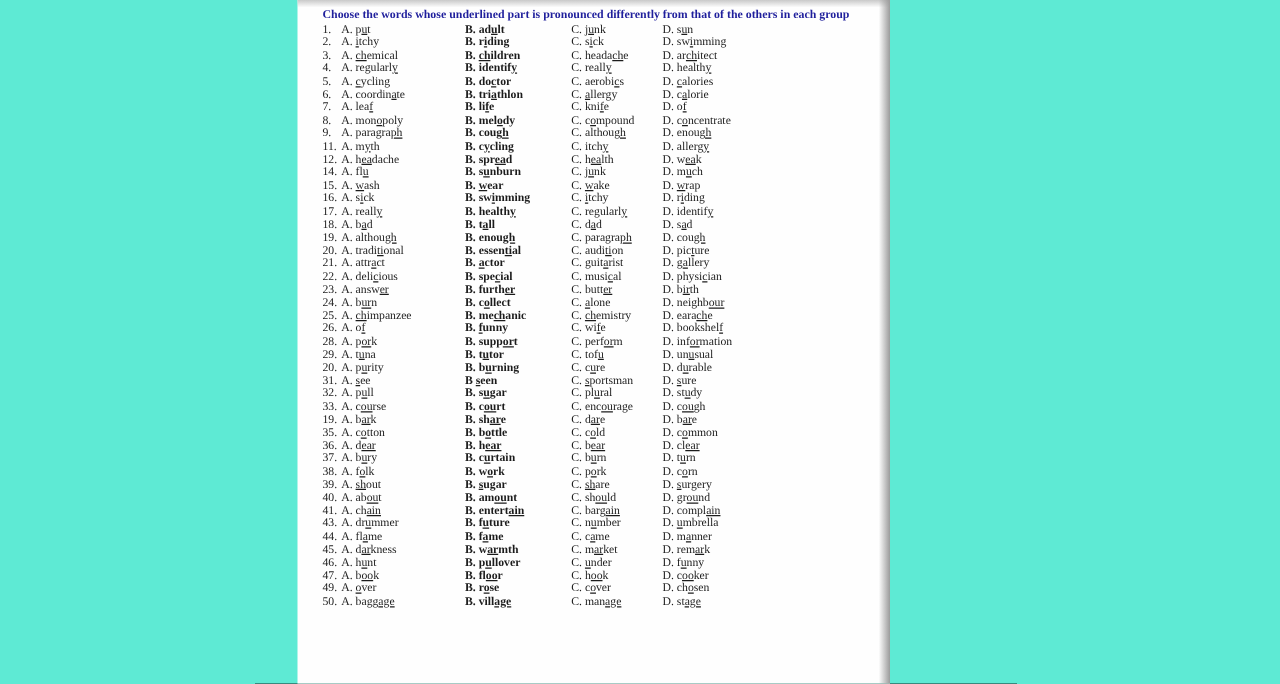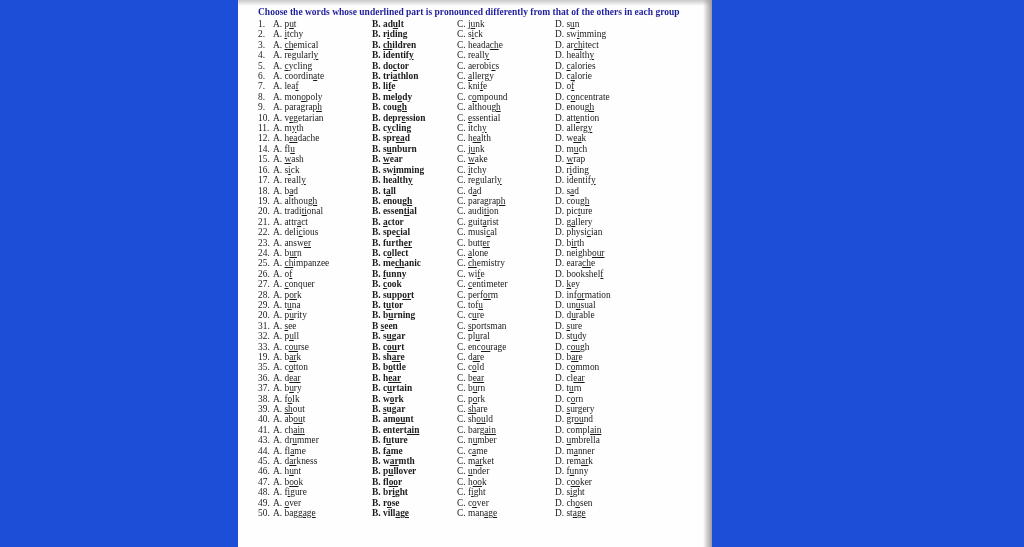--- a/index.html
+++ b/index.html
@@ -15,7 +15,7 @@
     position: relative;
     width: 1024px;
     height: 547px;
-    background: #1d4ed8;
+    background: #5eead4;
   }
   .page {
     position: absolute;

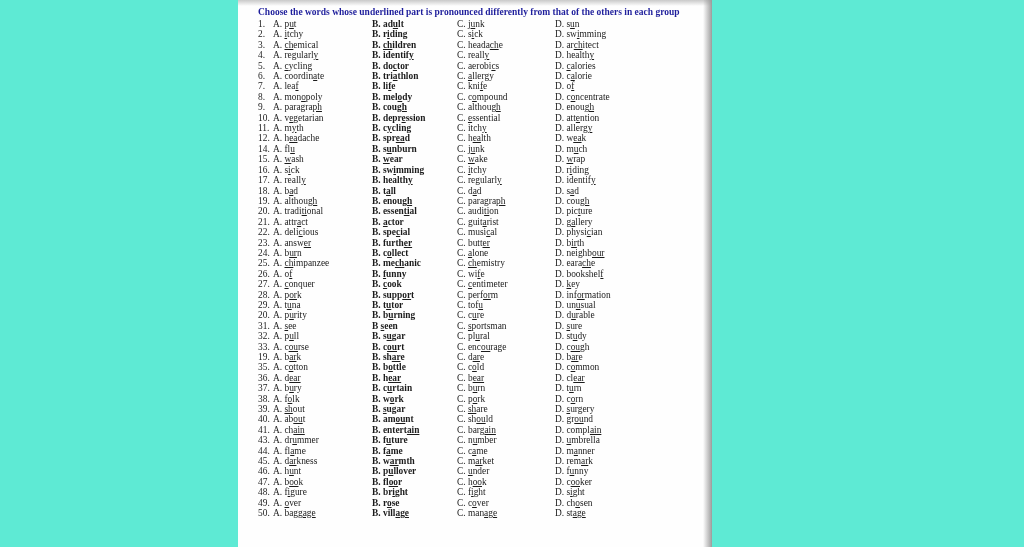--- a/index.html
+++ b/index.html
@@ -65,7 +65,7 @@
   .qnum  { flex: none; width: 15px; }
   .opt-a { flex: none; width: 99px; }
   .opt-b { flex: none; width: 85px; font-weight: bold; }
-  .opt-c { flex: none; width: 98px; }
+  .opt-c { flex: none; width: 73px; }
   .opt-d { flex: 1; min-width: 0; }
   .q-row u {
     text-decoration: underline;

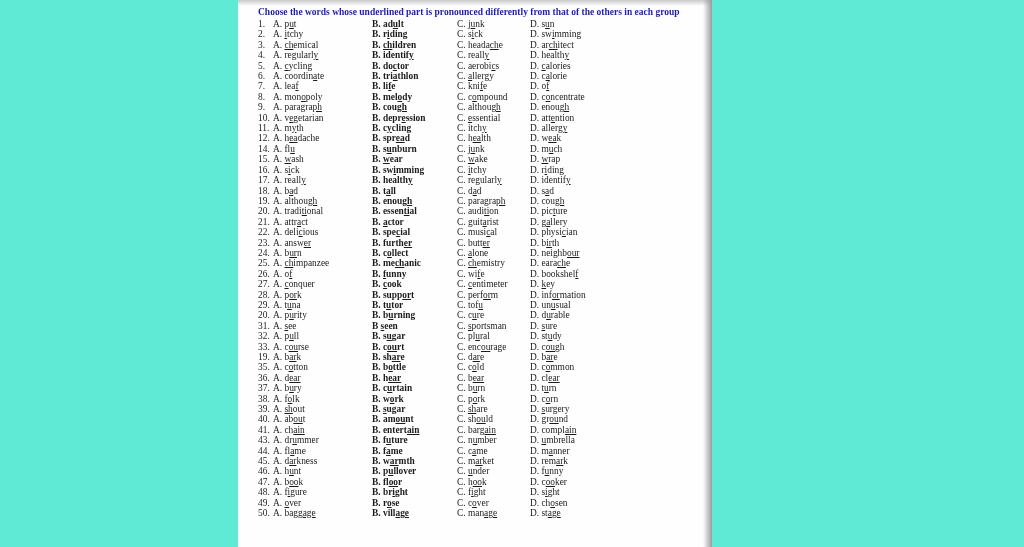--- a/index.html
+++ b/index.html
@@ -144,13 +144,6 @@
           <span class="opt-d">D. enou<u>gh</u></span>
         </div>
         <div class="q-row">
-          <span class="qnum">10.</span>
-          <span class="opt-a">A. v<u>e</u>getarian</span>
-          <span class="opt-b">B. depr<u>e</u>ssion</span>
-          <span class="opt-c">C. <u>e</u>ssential</span>
-          <span class="opt-d">D. att<u>e</u>ntion</span>
-        </div>
-        <div class="q-row">
           <span class="qnum">11.</span>
           <span class="opt-a">A. m<u>y</u>th</span>
           <span class="opt-b">B. c<u>y</u>cling</span>

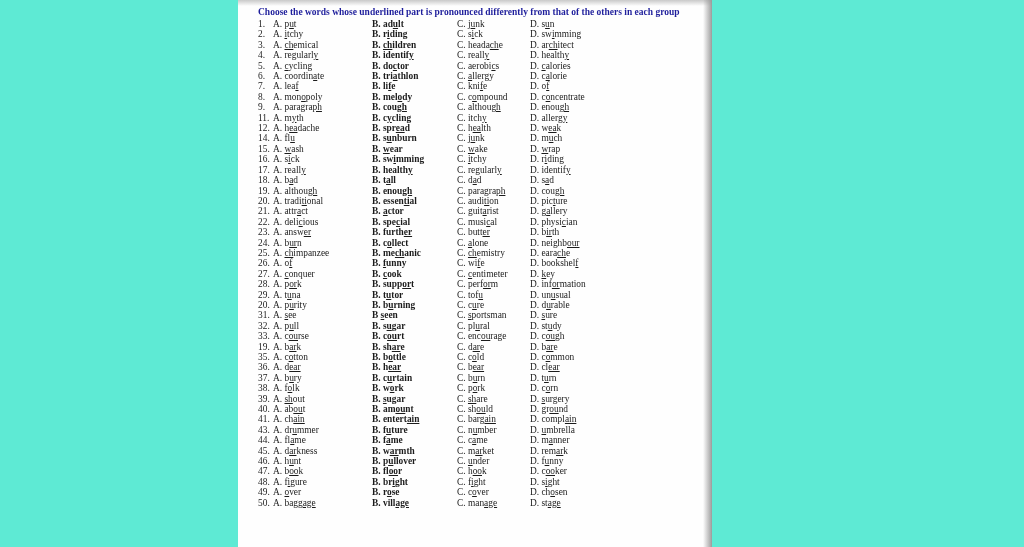--- a/index.html
+++ b/index.html
@@ -249,13 +249,6 @@
           <span class="opt-d">D. bookshel<u>f</u></span>
         </div>
         <div class="q-row">
-          <span class="qnum">27.</span>
-          <span class="opt-a">A. <u>c</u>onquer</span>
-          <span class="opt-b">B. <u>c</u>ook</span>
-          <span class="opt-c">C. <u>c</u>entimeter</span>
-          <span class="opt-d">D. <u>k</u>ey</span>
-        </div>
-        <div class="q-row">
           <span class="qnum">28.</span>
           <span class="opt-a">A. p<u>or</u>k</span>
           <span class="opt-b">B. supp<u>or</u>t</span>

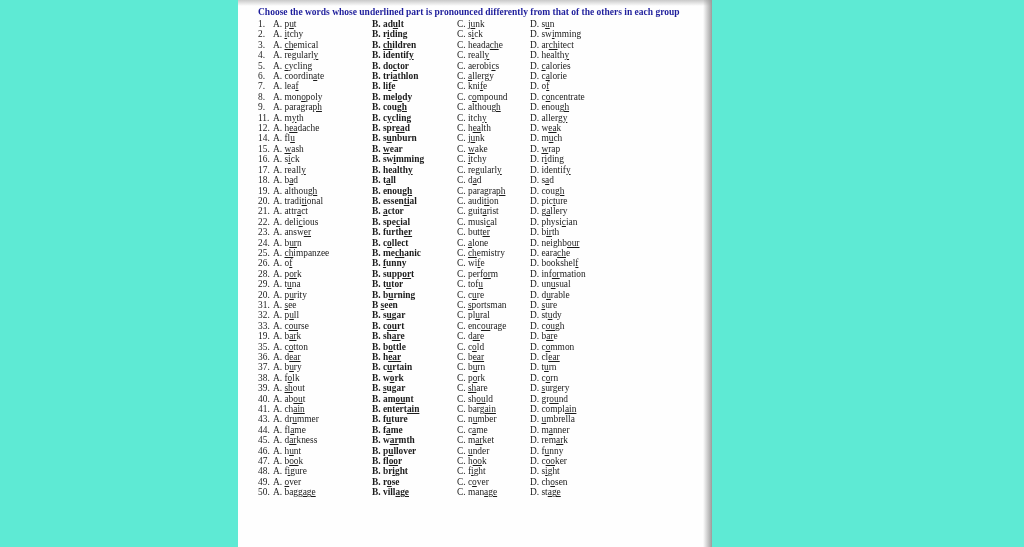--- a/index.html
+++ b/index.html
@@ -382,13 +382,6 @@
           <span class="opt-d">D. c<u>oo</u>ker</span>
         </div>
         <div class="q-row">
-          <span class="qnum">48.</span>
-          <span class="opt-a">A. f<u>i</u>gure</span>
-          <span class="opt-b">B. br<u>i</u>ght</span>
-          <span class="opt-c">C. f<u>i</u>ght</span>
-          <span class="opt-d">D. s<u>i</u>ght</span>
-        </div>
-        <div class="q-row">
           <span class="qnum">49.</span>
           <span class="opt-a">A. <u>o</u>ver</span>
           <span class="opt-b">B. r<u>o</u>se</span>

